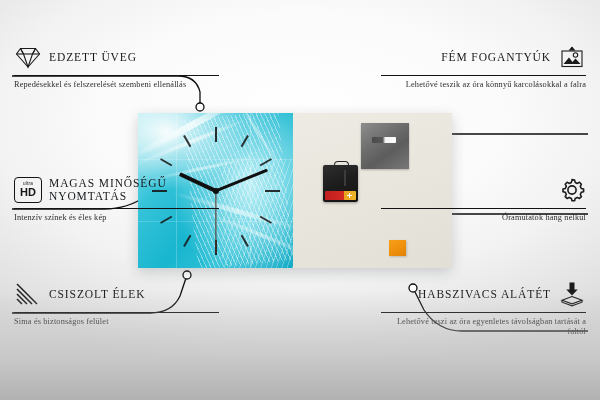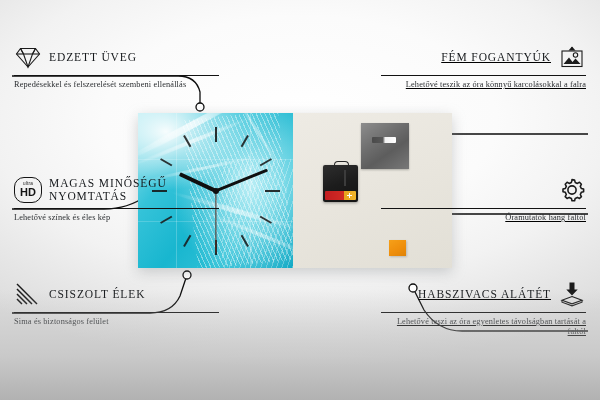--- a/index.html
+++ b/index.html
@@ -209,7 +209,7 @@
     width: 205px;
   }
   .feature.left  { text-align: left; }
-  .feature.right { text-align: right; text-decoration: underline; }
+  .feature.right { text-align: right; }
 
   .f-head {
     display: flex;

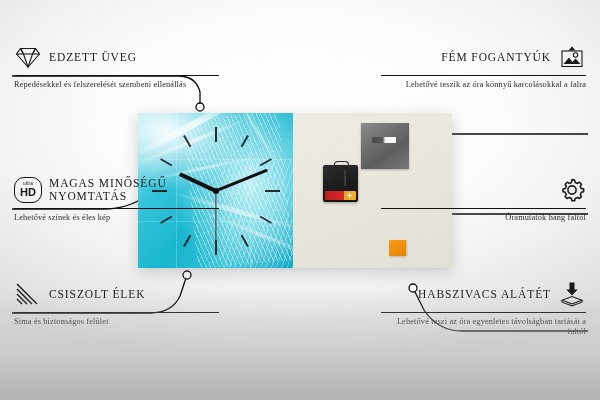--- a/index.html
+++ b/index.html
@@ -259,7 +259,7 @@
     width: 28px;
     height: 24px;
     border: 1.2px solid #141414;
-    border-radius: 10px;
+    border-radius: 4px;
     display: flex;
     flex-direction: column;
     align-items: center;

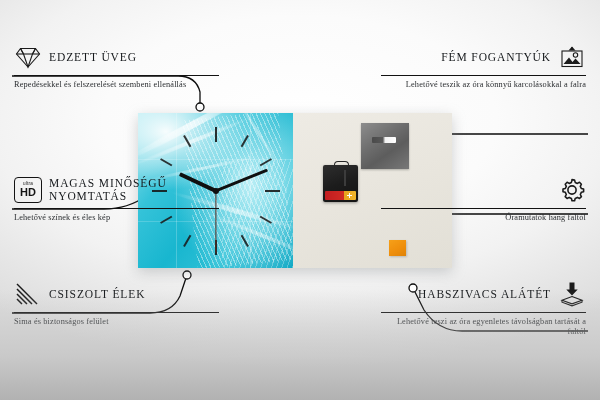--- a/index.html
+++ b/index.html
@@ -404,7 +404,7 @@
       <div class="f-title">MAGAS MINŐSÉGŰ NYOMTATÁS</div>
     </div>
     <div class="f-rule"></div>
-    <div class="f-sub">Lehetővé színek és éles kép</div>
+    <div class="f-sub">Intenzív színek és éles kép</div>
   </div>
 
   <div class="feature left" style="left:14px; top:279px;">

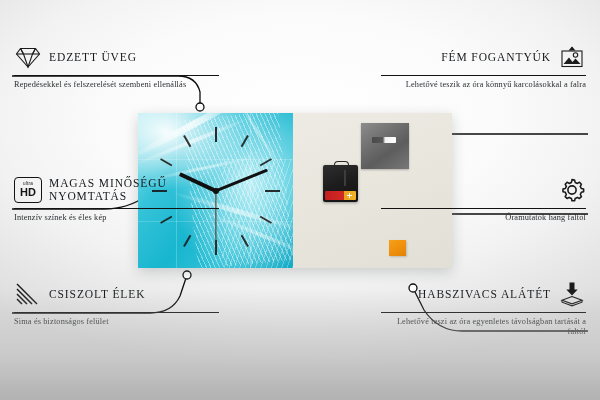--- a/index.html
+++ b/index.html
@@ -450,7 +450,7 @@
       </div>
     </div>
     <div class="f-rule"></div>
-    <div class="f-sub">Óramutatók hang faltól</div>
+    <div class="f-sub">Óramutatók hang nélkül</div>
   </div>
 
   <div class="feature right" style="left:381px; top:279px;">

